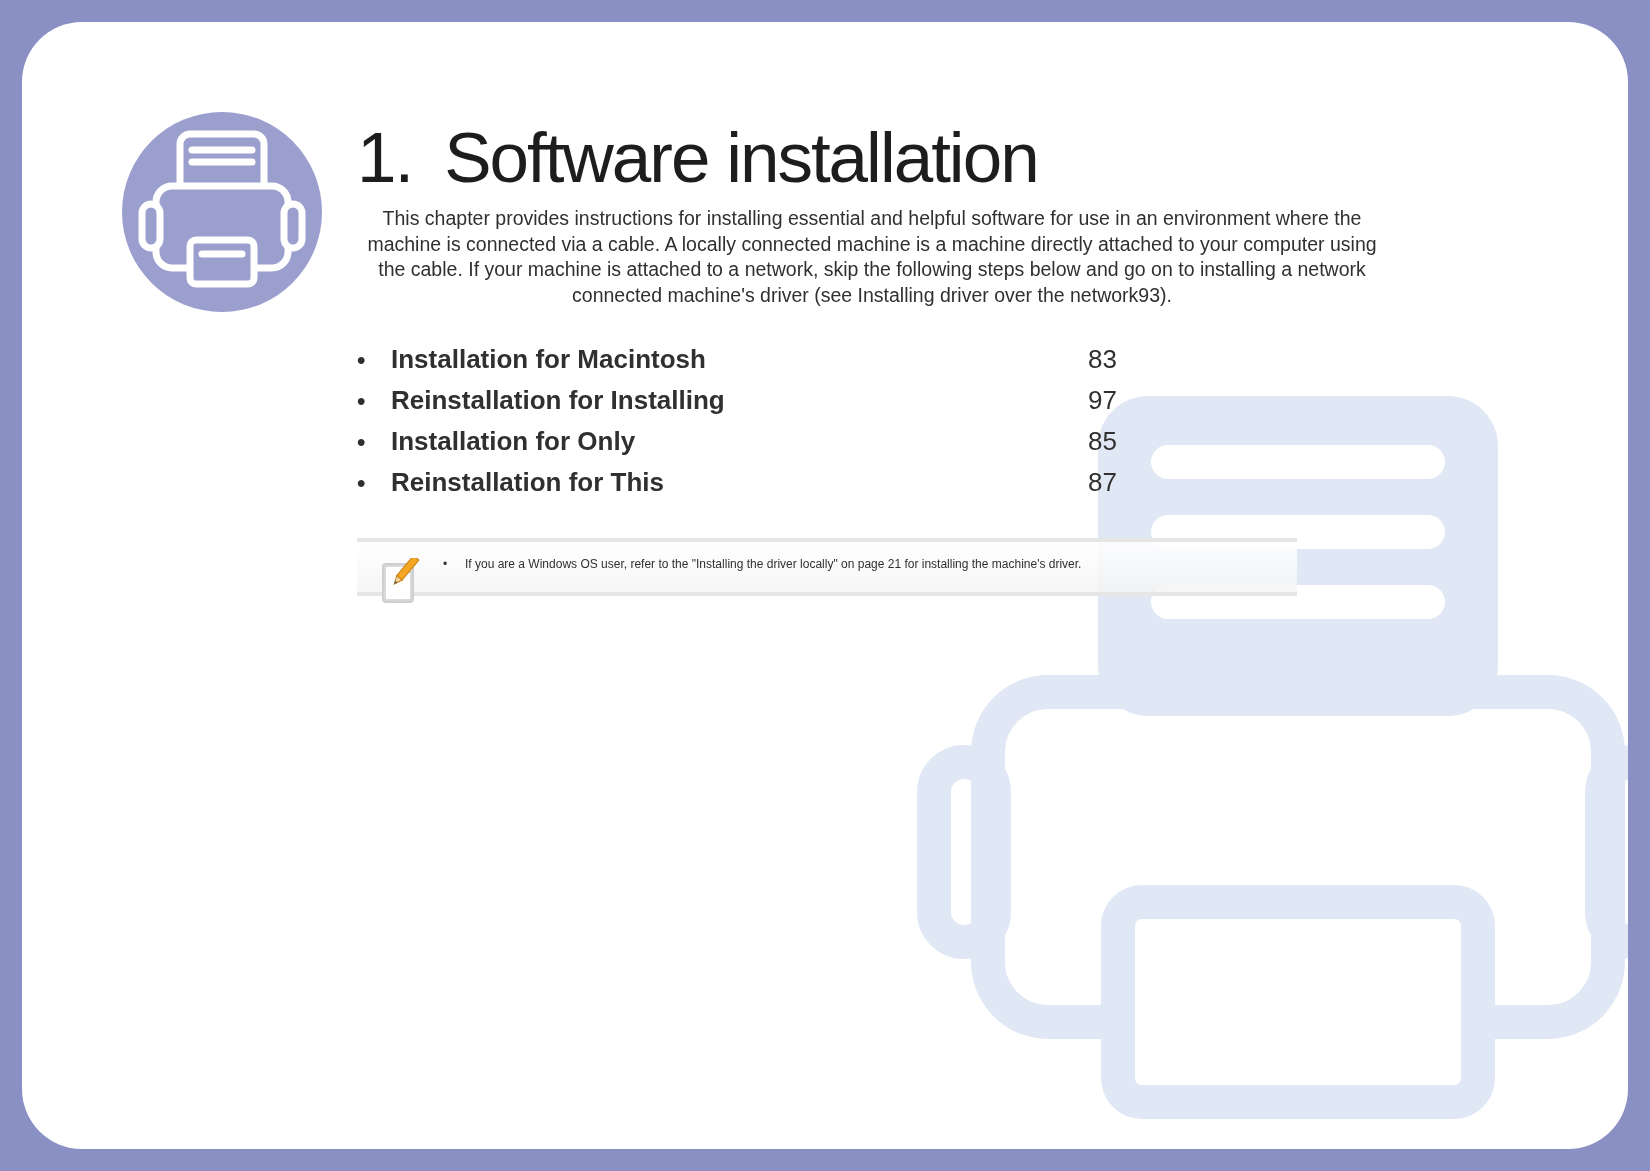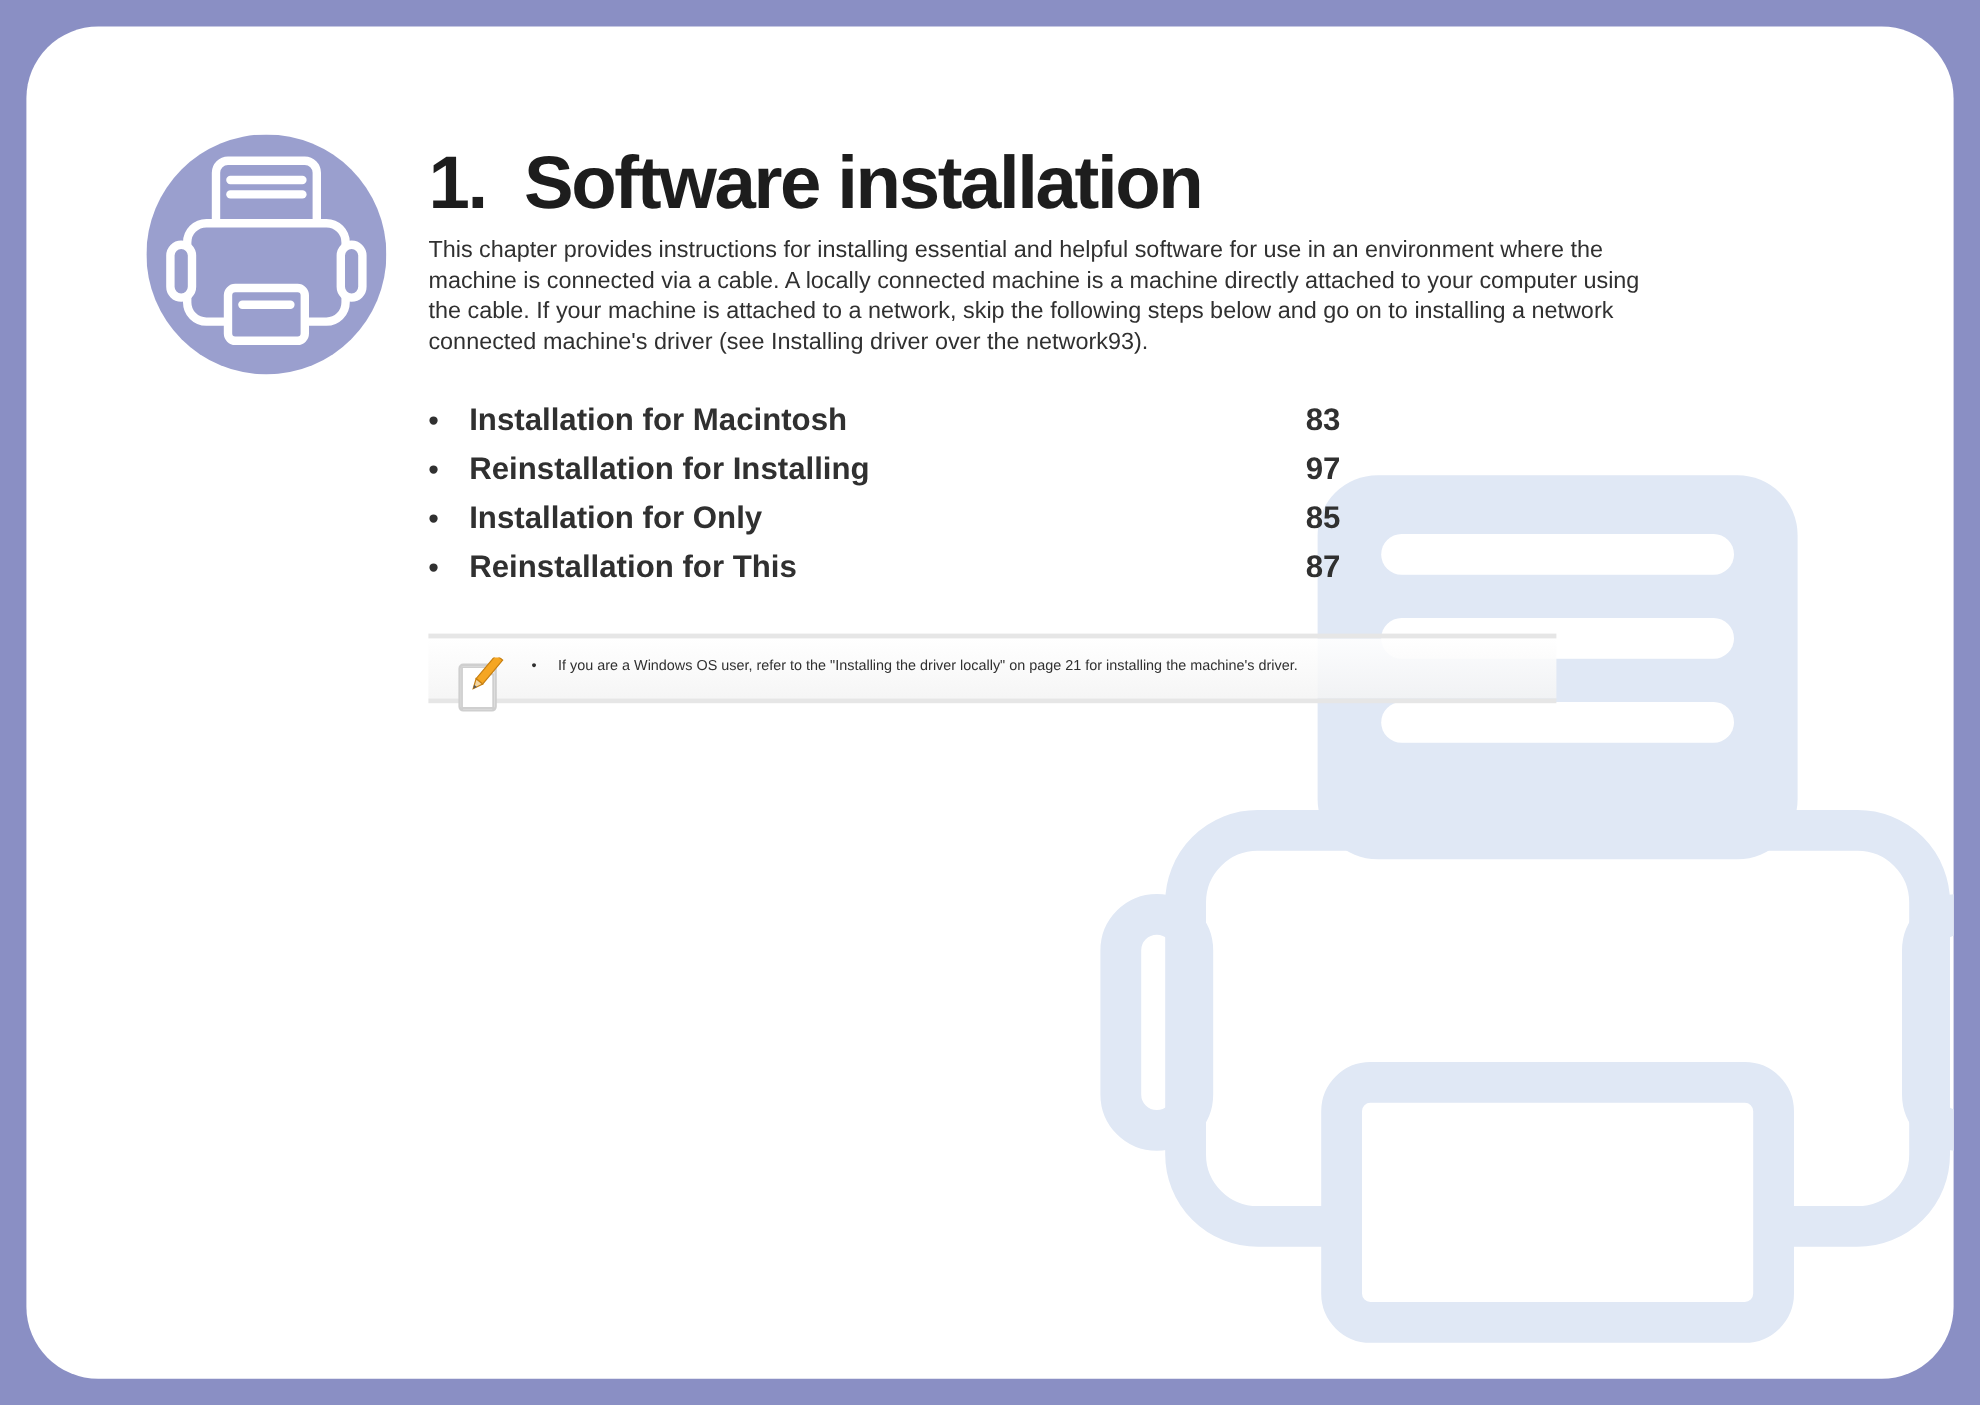--- a/index.html
+++ b/index.html
@@ -50,8 +50,8 @@
       z-index: 1;
     }
     .chapter-title {
-      font-size: 62px;
-      font-weight: 700;
+      font-size: 71px;
+      font-weight: 400;
       color: #1d1d1d;
       letter-spacing: -2px;
       margin-top: 25px;

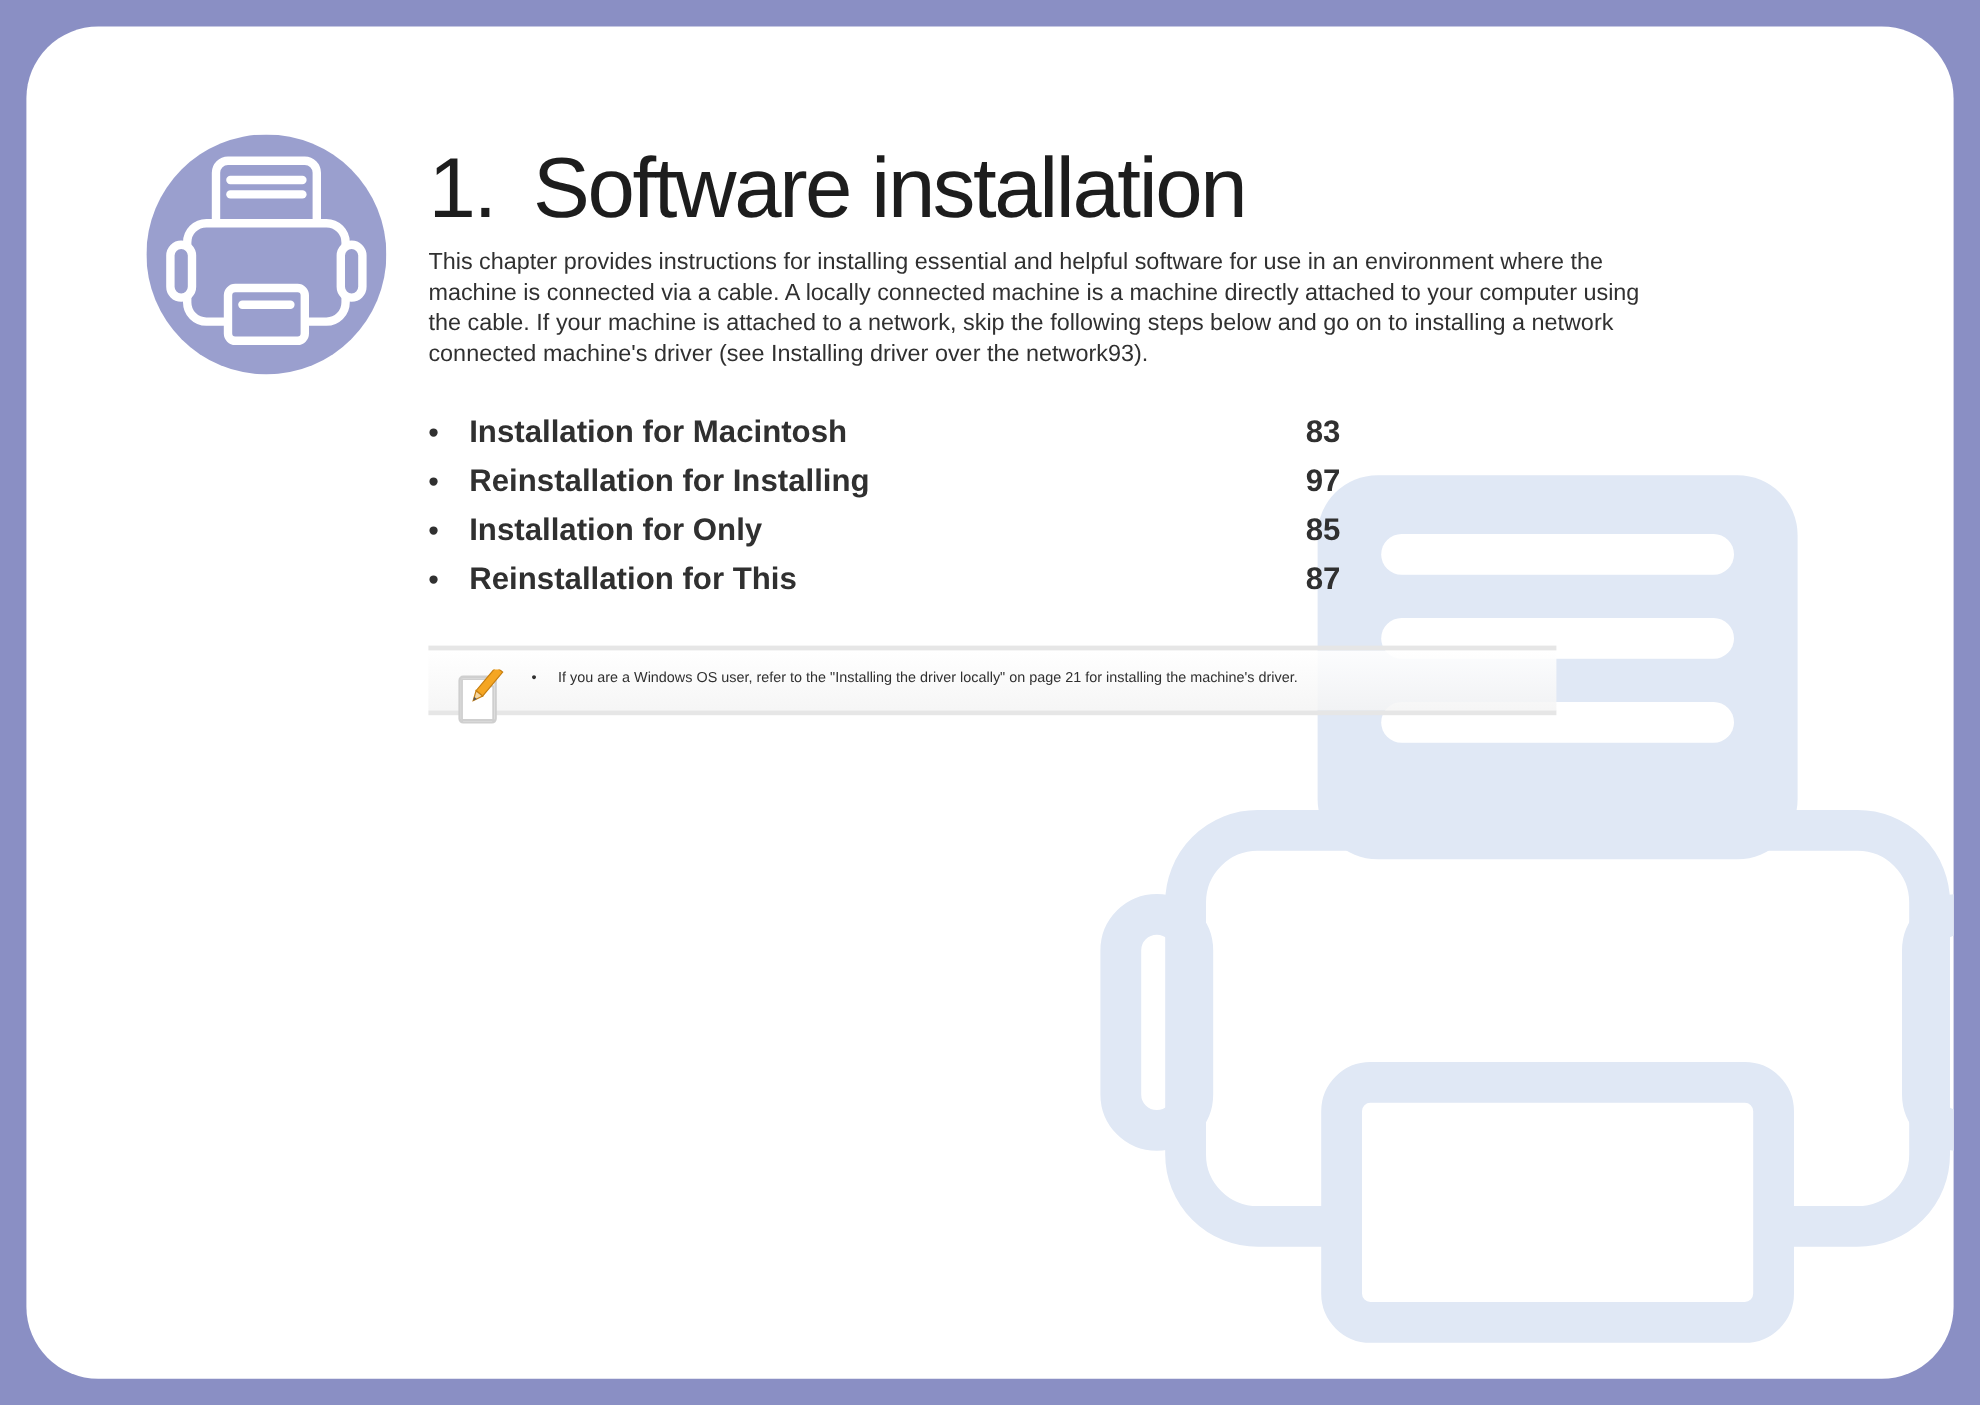--- a/index.html
+++ b/index.html
@@ -65,6 +65,7 @@
       color: #303030;
       max-width: 1030px;
       margin-bottom: 35px;
+      text-align: center;
     }
     .toc {
       list-style: none;

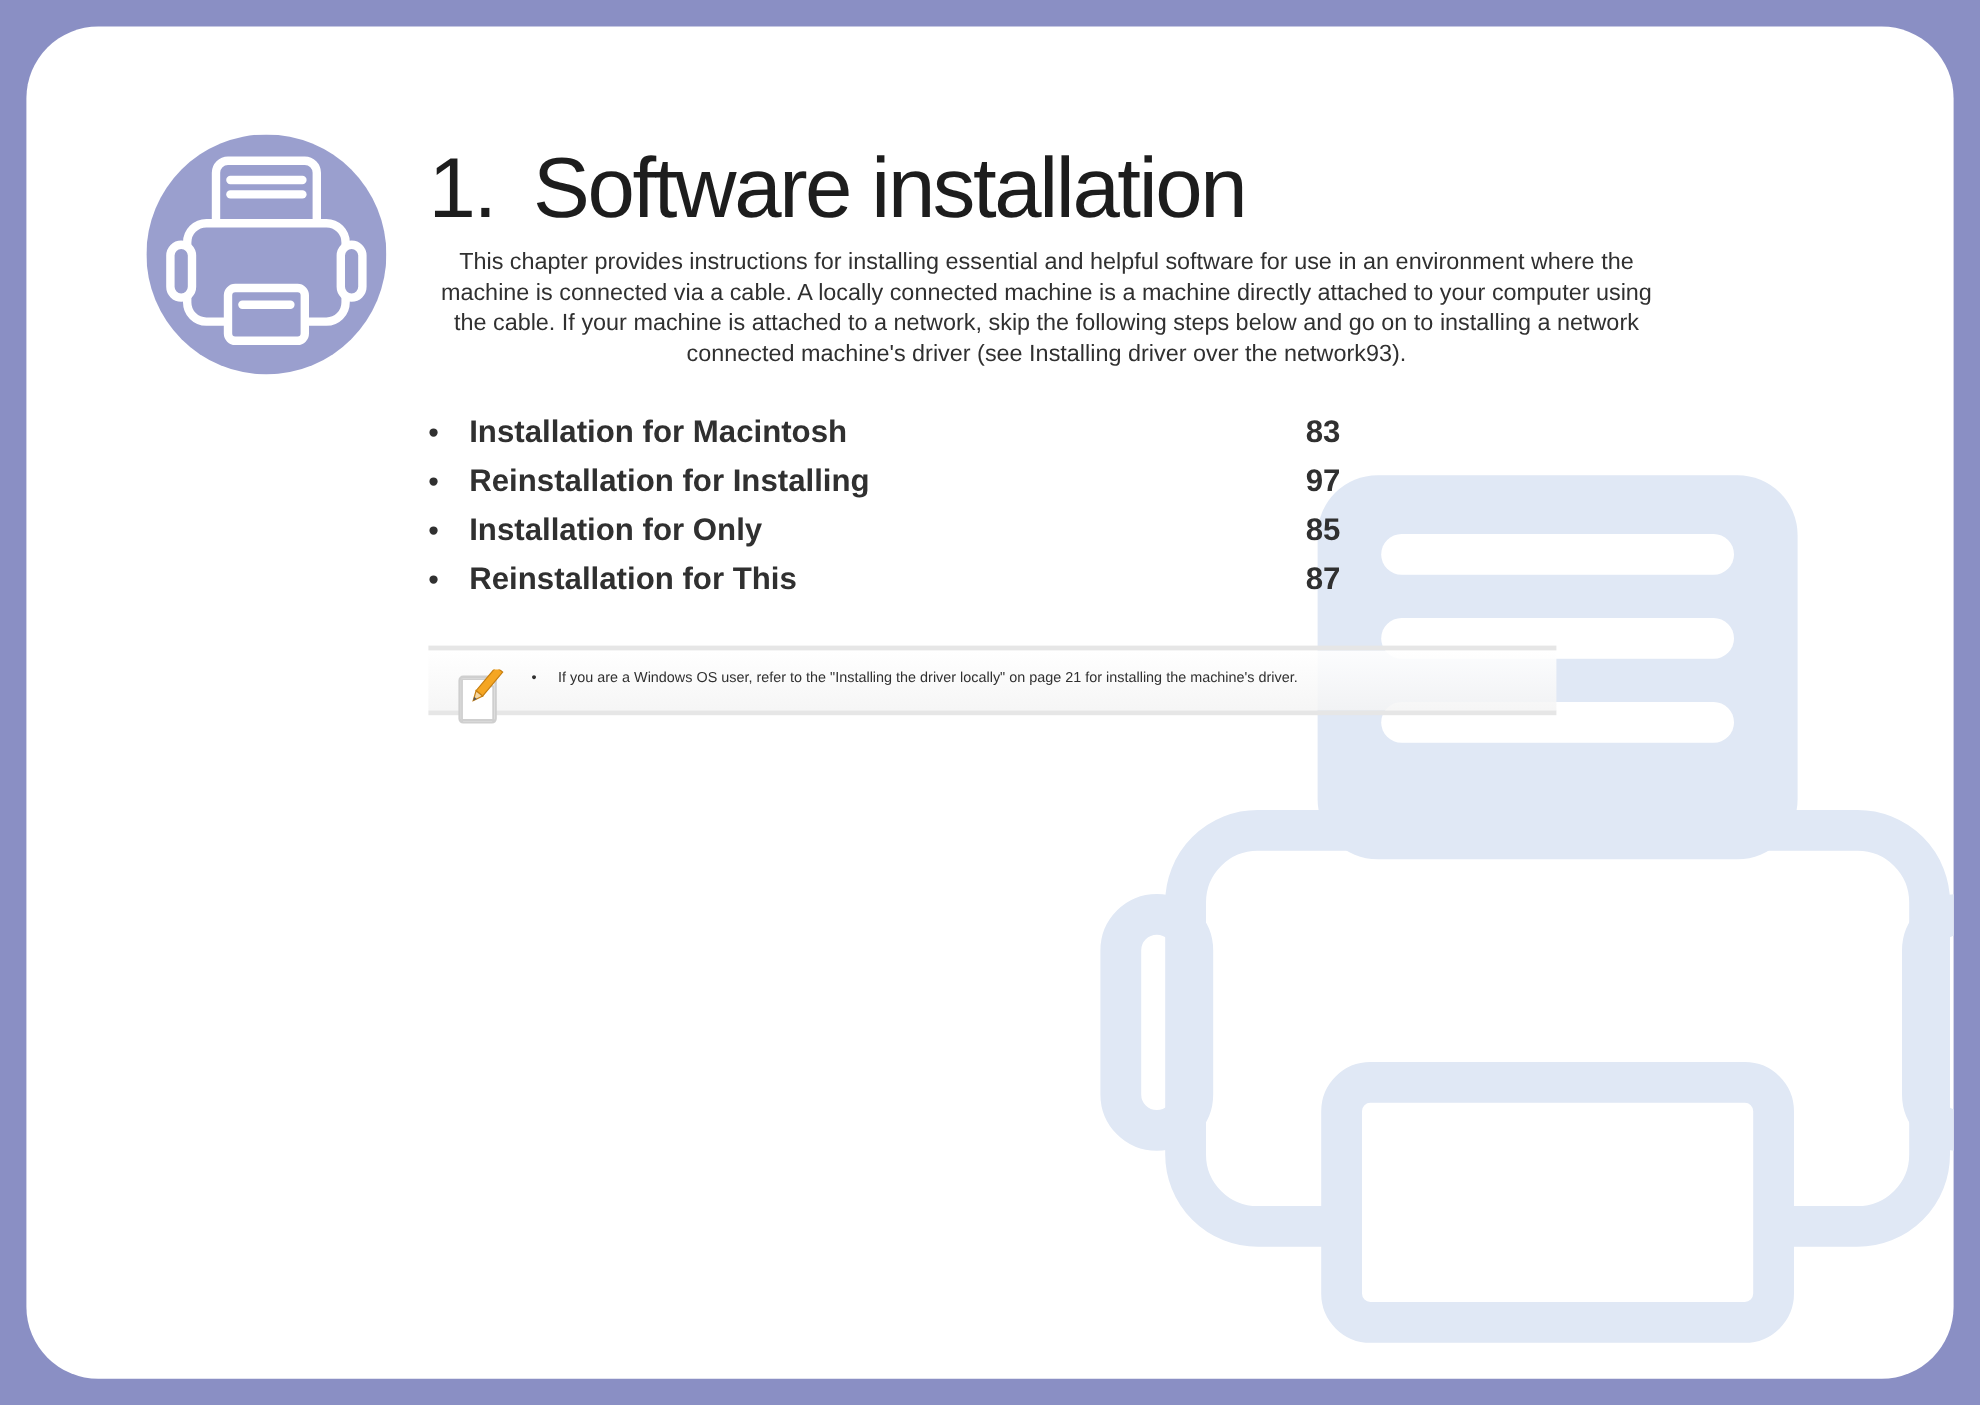--- a/index.html
+++ b/index.html
@@ -87,7 +87,7 @@
       flex: 0 0 34px;
     }
     .toc .label { flex: 1; }
-    .toc .page-num { flex: 0 0 auto; font-weight: 700; }
+    .toc .page-num { flex: 0 0 auto; font-weight: 400; }
     .note-box {
       position: relative;
       max-width: 940px;

